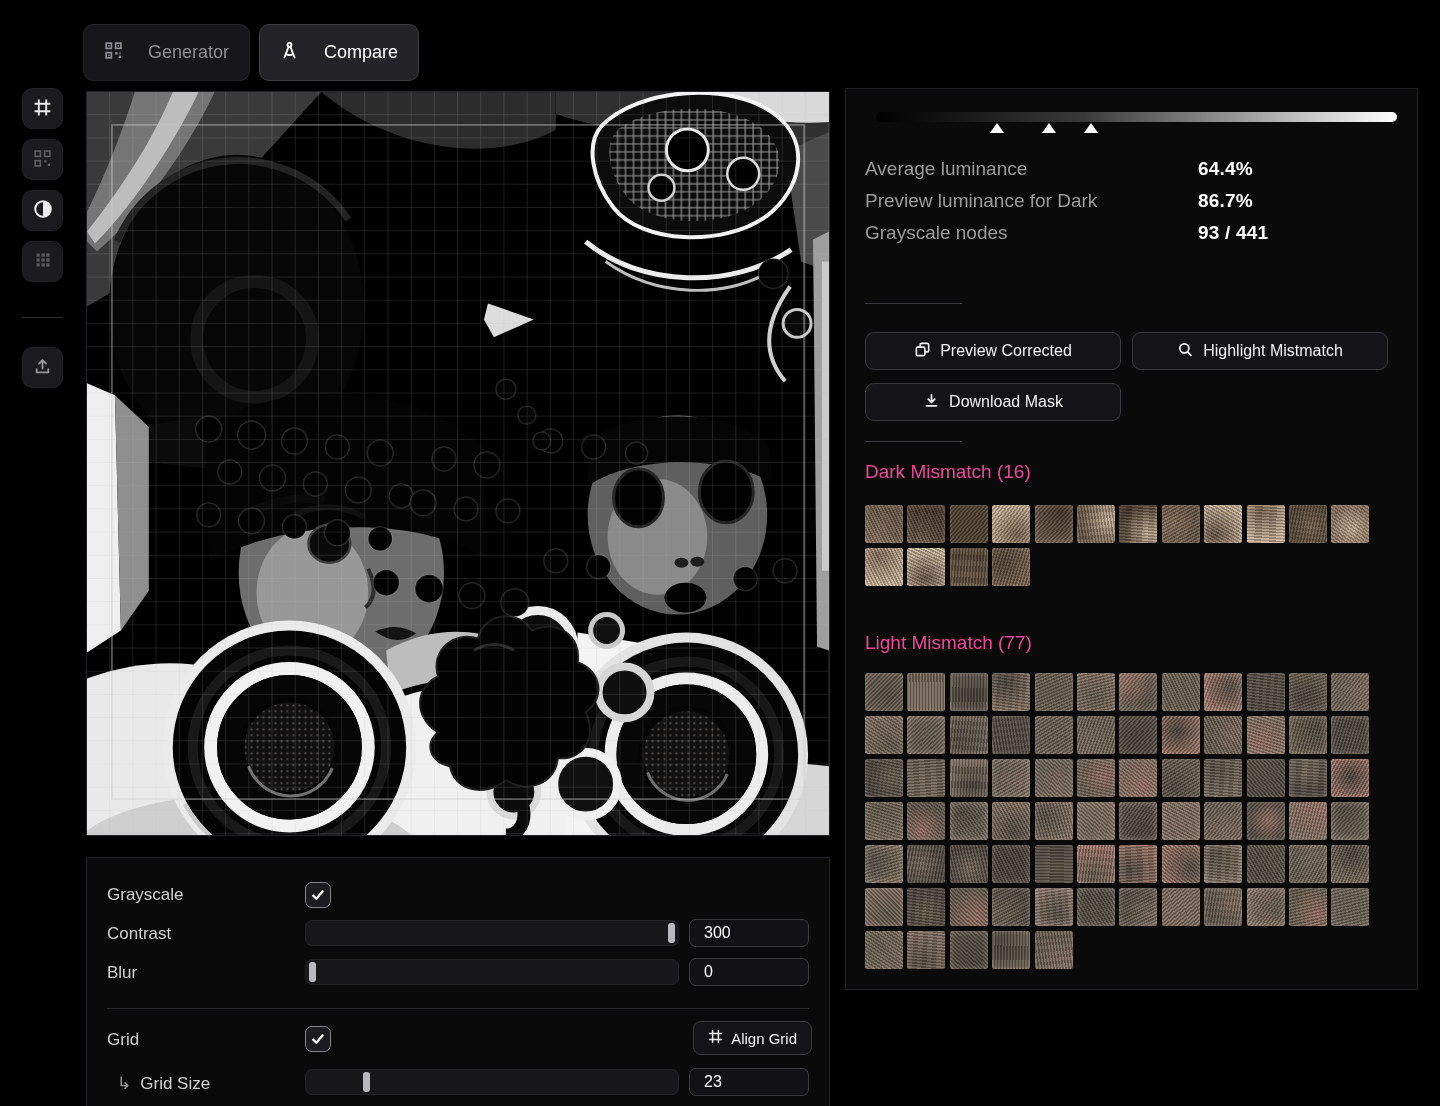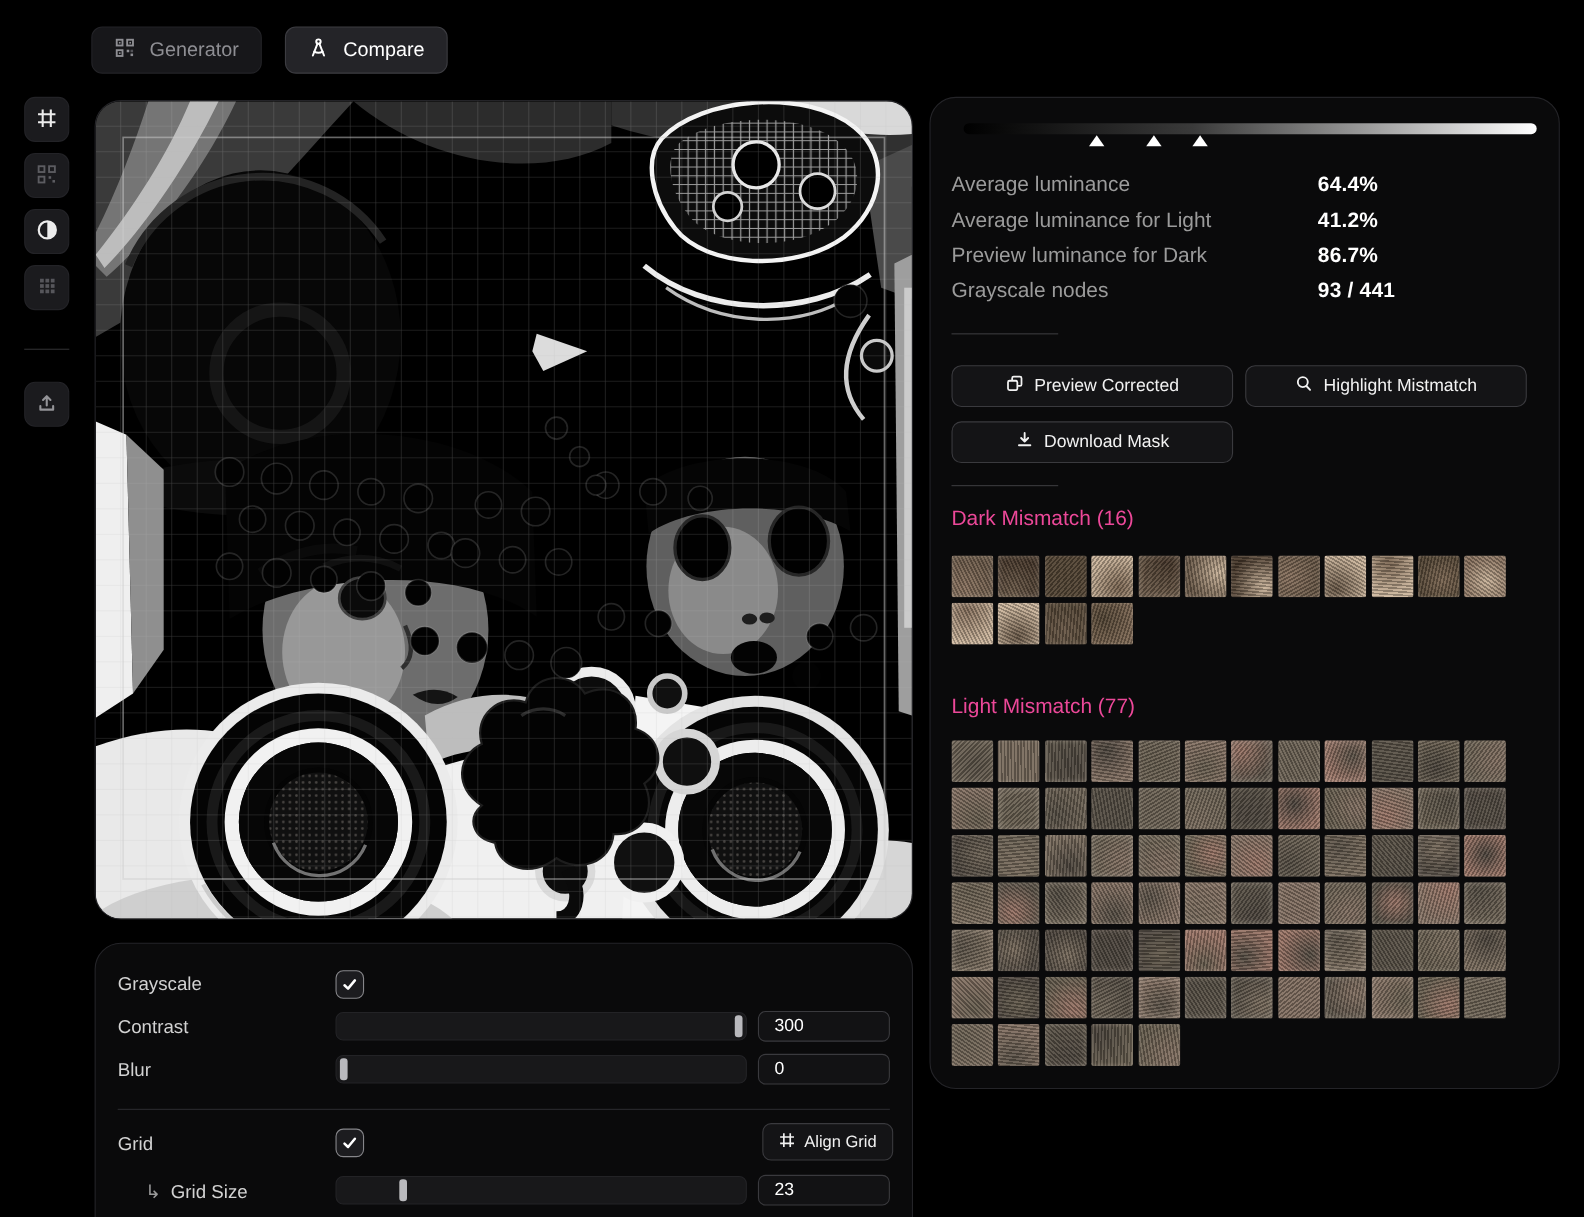--- a/index.html
+++ b/index.html
@@ -7,8 +7,8 @@
     font-family:"Liberation Sans", sans-serif; color:#f2f2f2; }
 
   
-  .tab { position:absolute; top:24px; height:43px; display:flex; align-items:center;
-    gap:13px; padding:16px 20px; border-radius:10px; font-size:18px; cursor:pointer; border:1px solid transparent; }
+  .tab { position:absolute; top:24px; height:57px; display:flex; align-items:center;
+    gap:25px; padding:16px 20px; border-radius:10px; font-size:18px; cursor:pointer; border:1px solid transparent; }
   #tab-generator { left:83px; background:#17171a; border-color:#232327; color:#8e8e93; }
   #tab-compare   { left:259px; background:#242428; border-color:#3c3c41; color:#fff; }
 

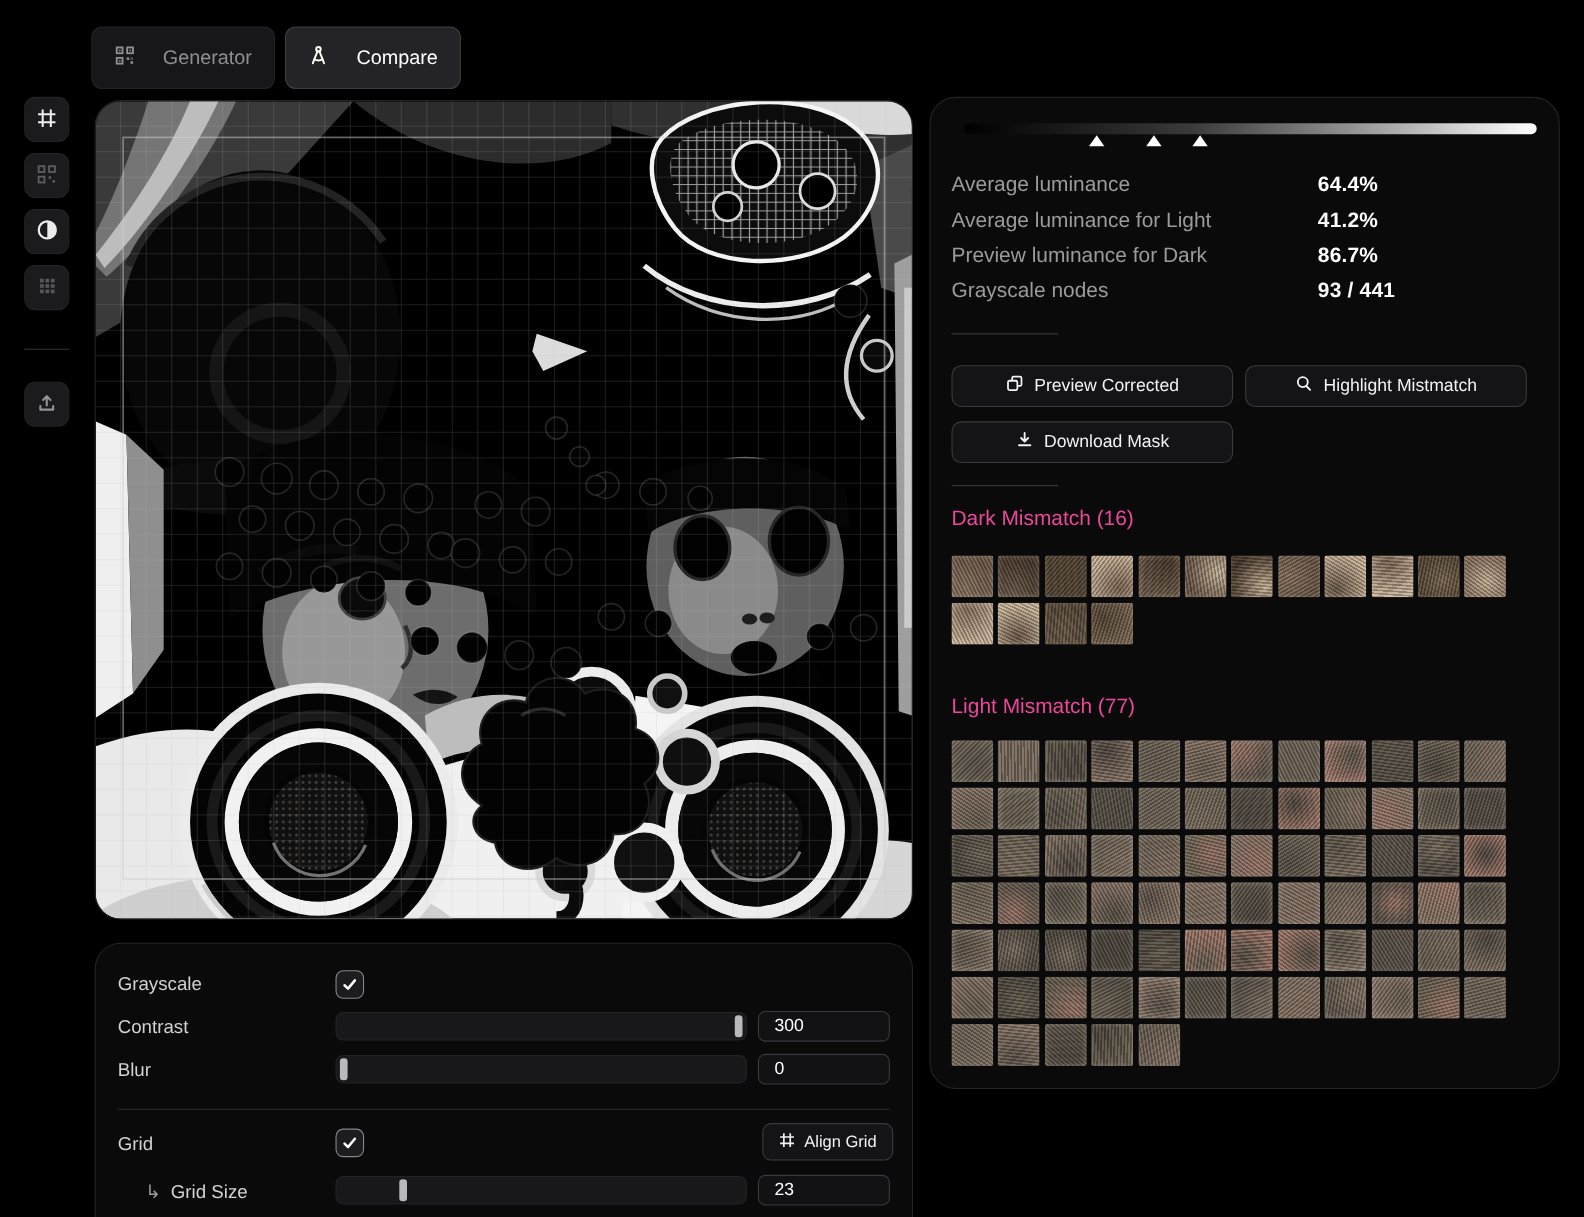--- a/index.html
+++ b/index.html
@@ -19,7 +19,7 @@
   #rail-divider { position:absolute; left:22px; top:317px; width:41px; height:1px; background:#2e2e31; }
 
   
-  .panel { position:absolute; background:#0a0a0b; border:1px solid #242428; border-radius:24px; }
+  .panel { position:absolute; background:#0a0a0b; border:1px solid #242428; border-radius:1px; }
   #canvas-panel   { left:86px; top:91px;  width:744px; height:745px; background:#000; overflow:hidden; }
   #controls-panel { left:86px; top:857px; width:744px; height:282px; }
   #inspector-panel{ left:845px; top:88px; width:573px; height:902px; }

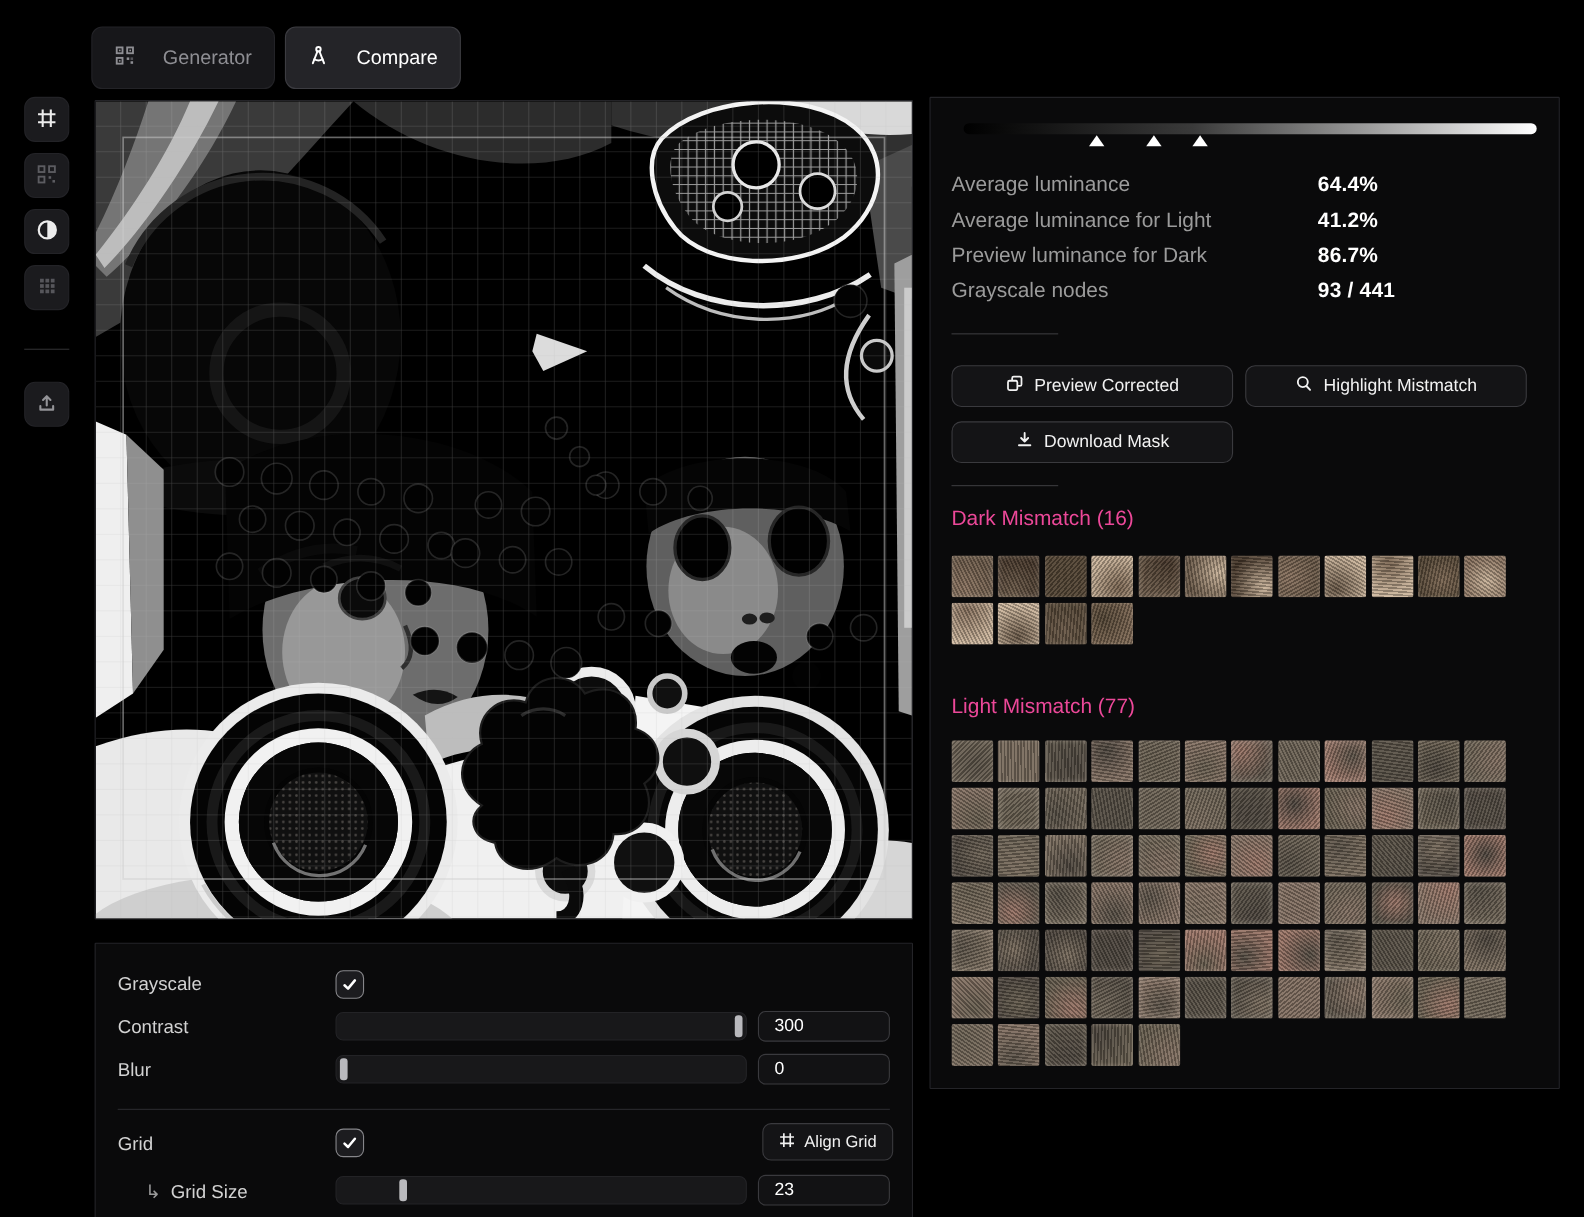--- a/index.html
+++ b/index.html
@@ -398,10 +398,6 @@
     <div class="stat-row">
       <span class="stat-label">Average luminance</span>
       <span class="stat-value">64.4%</span>
-    </div>
-    <div class="stat-row">
-      <span class="stat-label">Average luminance for Light</span>
-      <span class="stat-value">41.2%</span>
     </div>
     <div class="stat-row">
       <span class="stat-label">Preview luminance for Dark</span>

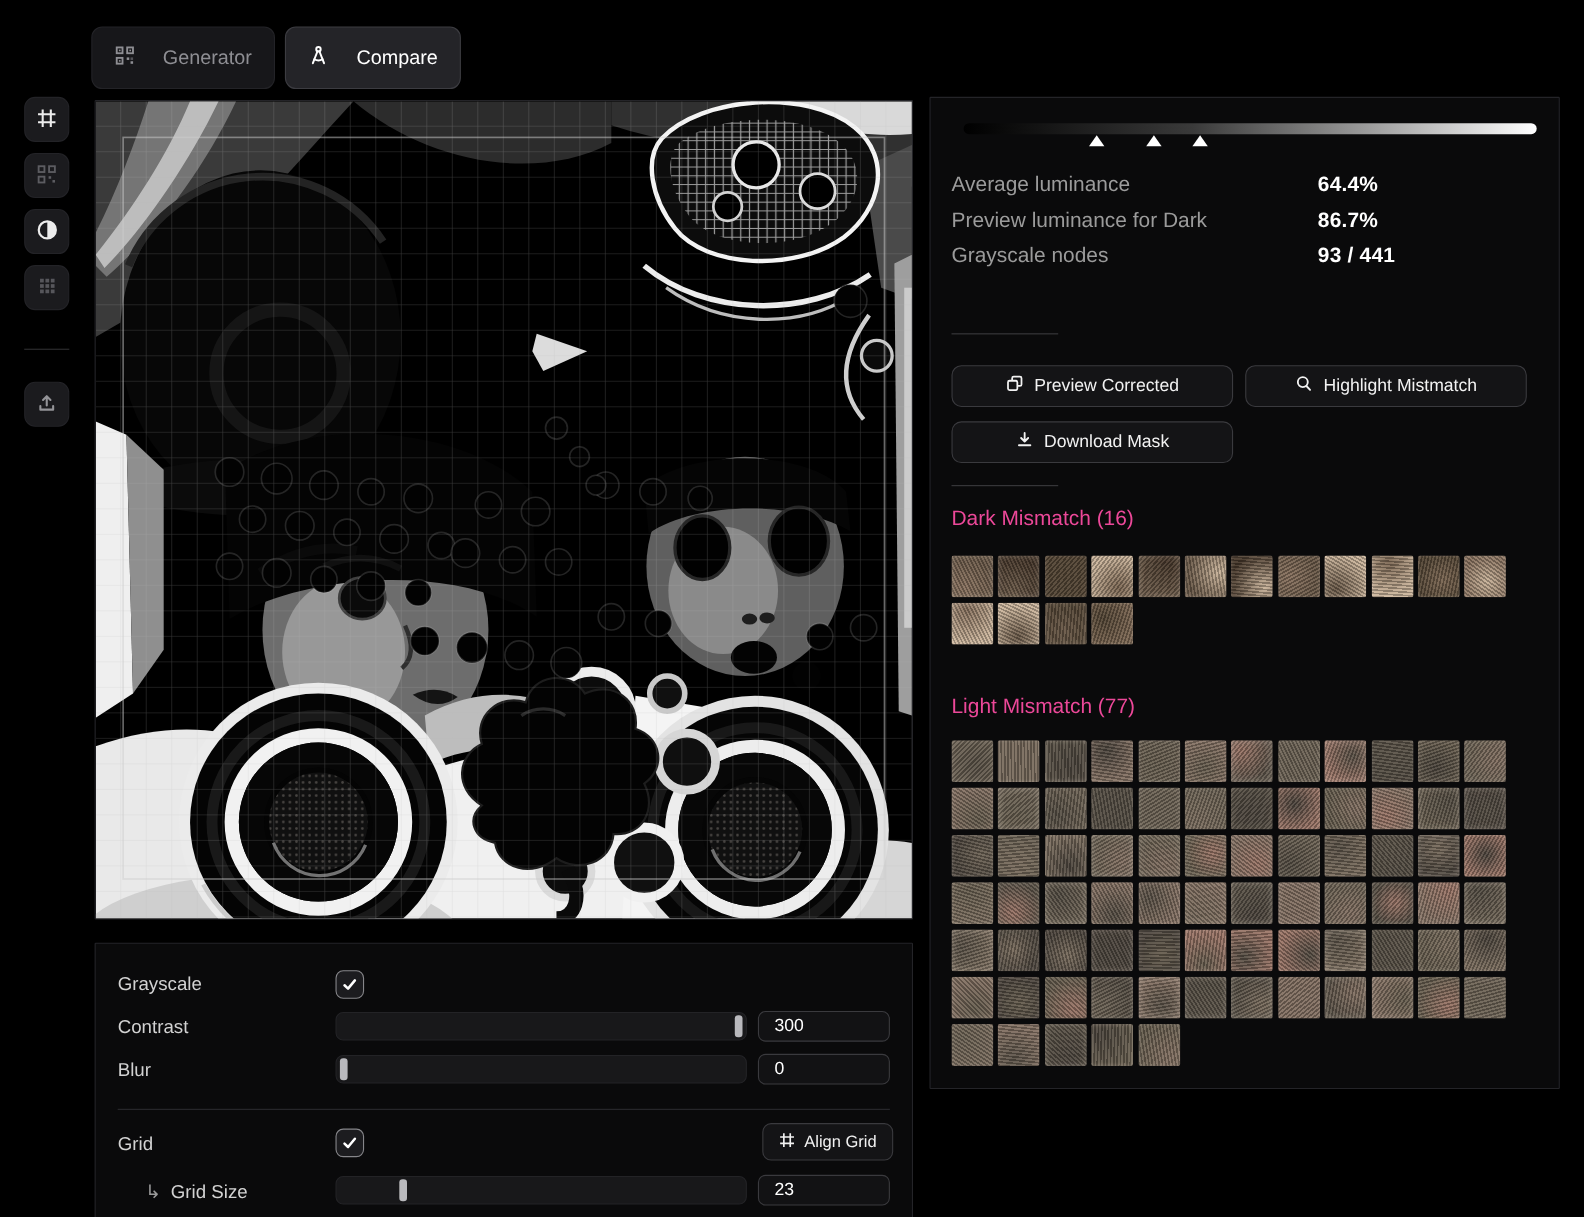--- a/index.html
+++ b/index.html
@@ -77,7 +77,7 @@
   #row-contrast-label  { top:66px; }  #row-contrast-slider { top:62px; }  #row-contrast-value { top:61px; }
   #row-blur-label      { top:105px; } #row-blur-slider     { top:101px; } #row-blur-value     { top:100px; }
   #row-grid-label      { top:172px; } #row-grid-check      { top:168px; }
-  #row-gridsize-label  { top:215px; left:30px;margin-left:15px; } #row-gridsize-slider { top:211px; } #row-gridsize-value { top:210px; }
+  #row-gridsize-label  { top:215px; left:30px; } #row-gridsize-slider { top:211px; } #row-gridsize-value { top:210px; }
 
   svg.ic { flex:0 0 auto; }
 </style>

